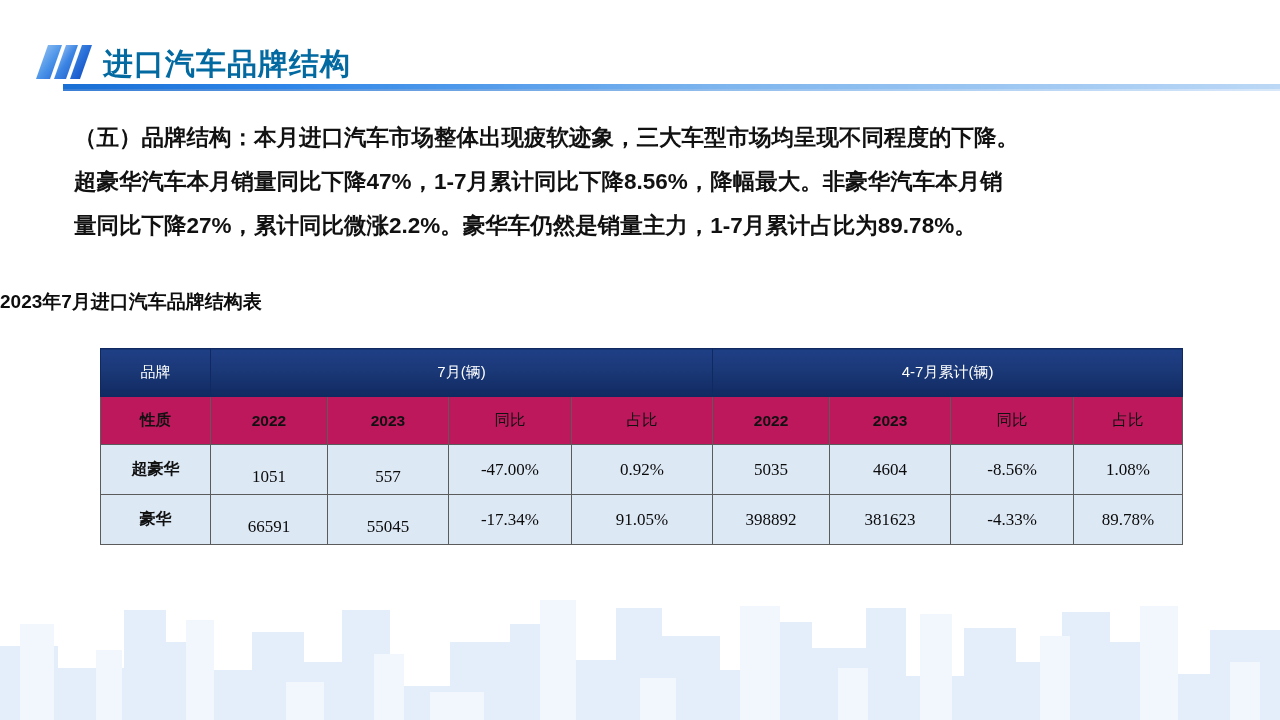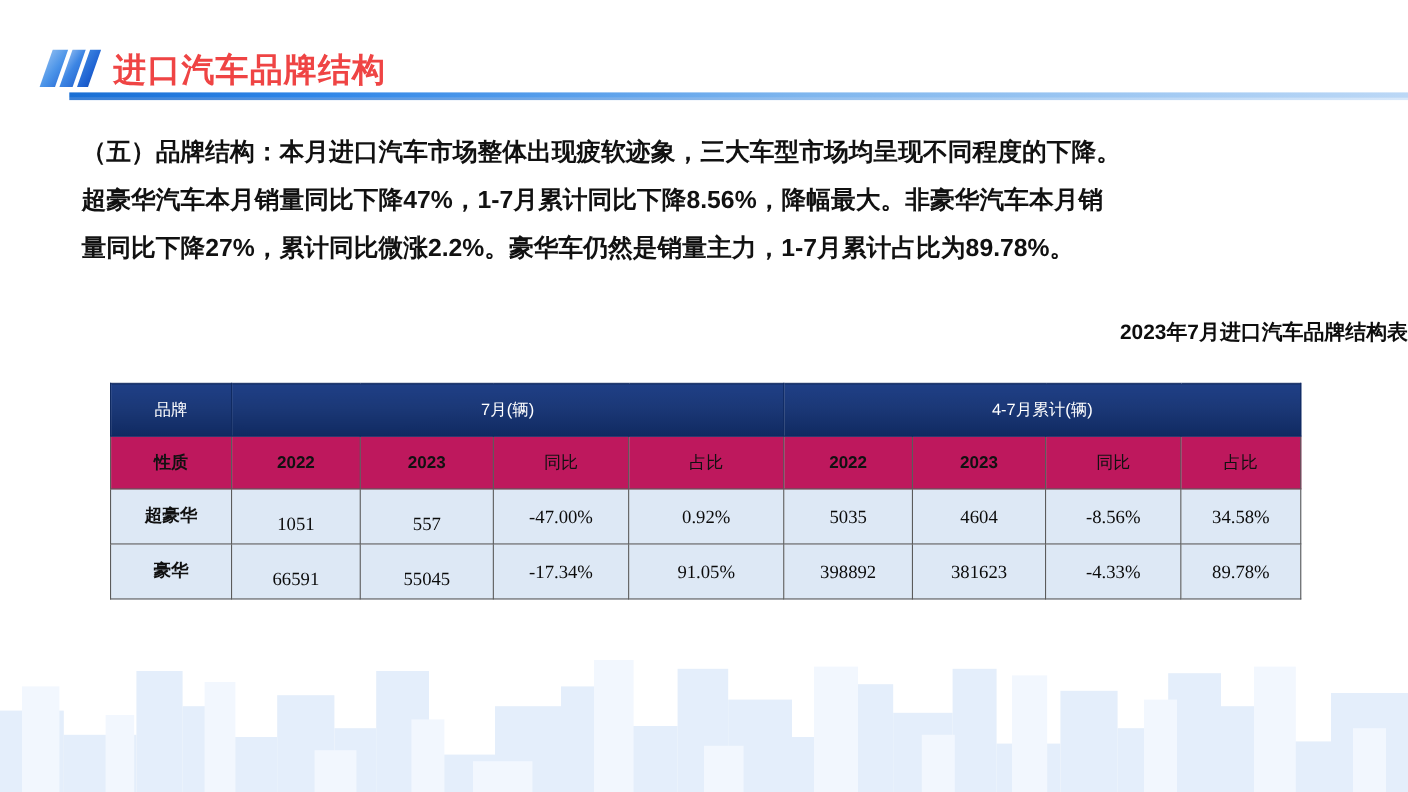--- a/index.html
+++ b/index.html
@@ -37,7 +37,7 @@
     left:103px; top:44px;
     font-size:30px;
     font-weight:bold;
-    color:#ef4444;
+    color:#0369a1;
     letter-spacing:1px;
     white-space:nowrap;
   }

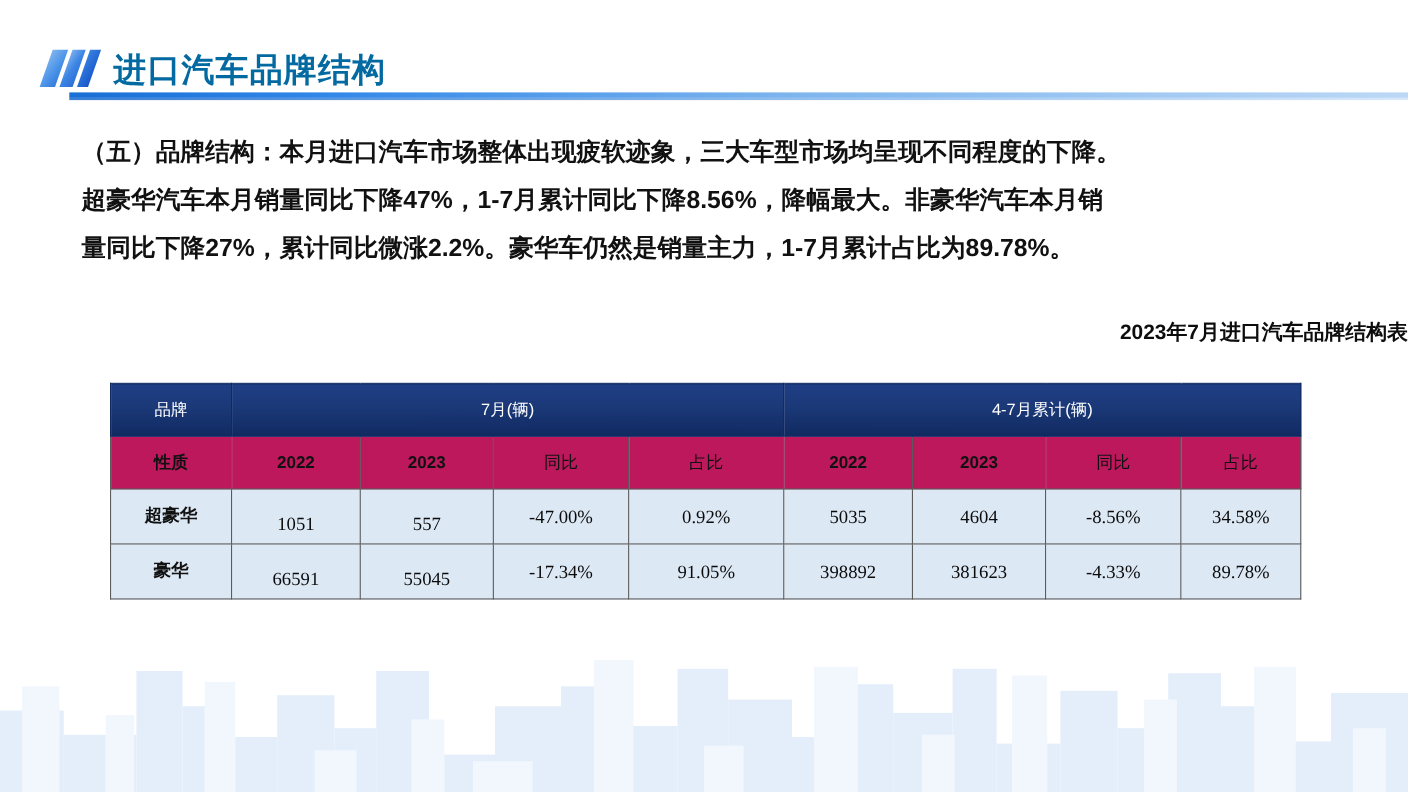--- a/index.html
+++ b/index.html
@@ -75,7 +75,7 @@
     position:absolute;
     left:0; top:289px;
     width:1280px;
-    text-align:right;
+    text-align:left;
     font-size:19px;
     font-weight:bold;
     color:#0d0d0d;

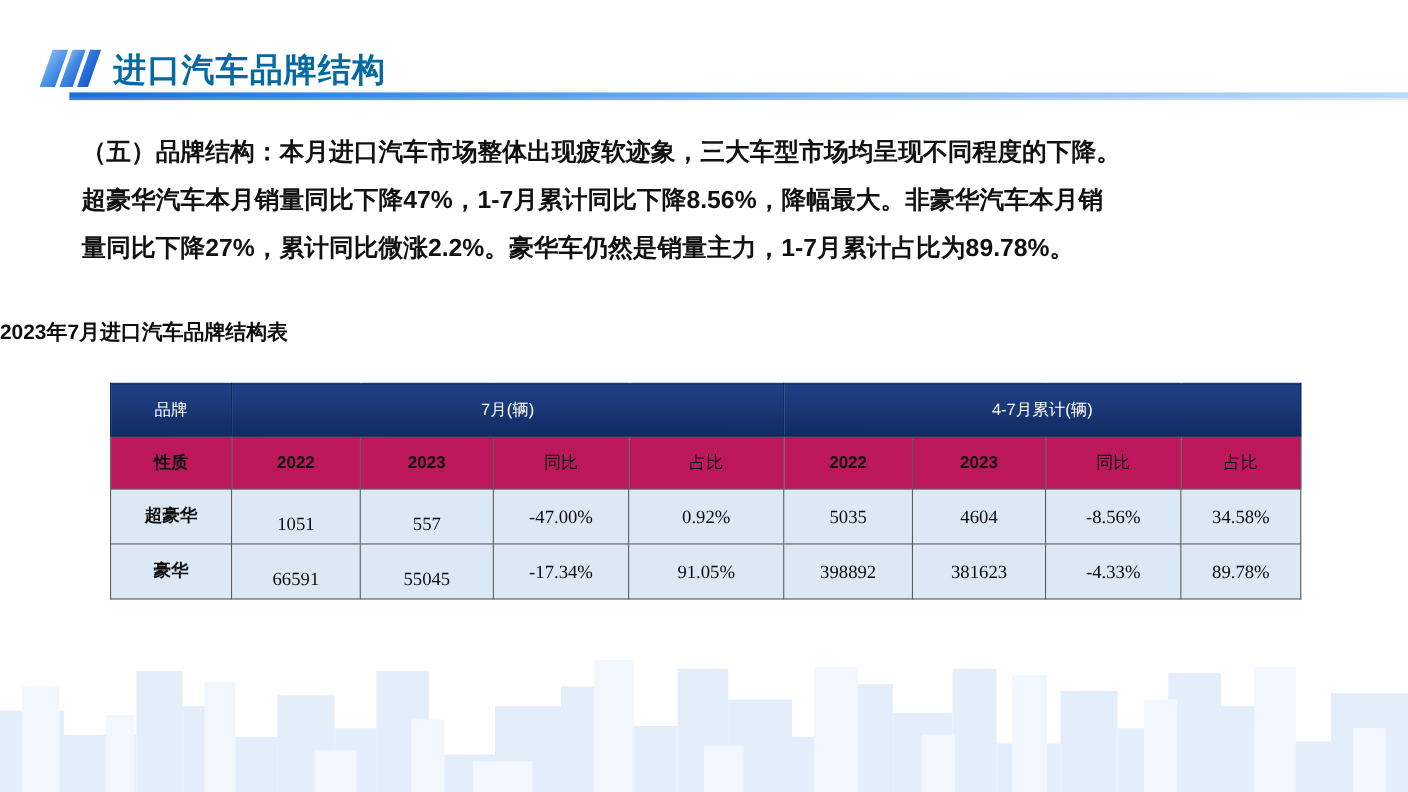--- a/index.html
+++ b/index.html
@@ -275,7 +275,7 @@
         <td class="pct">5035</td>
         <td class="pct">4604</td>
         <td class="pct">-8.56%</td>
-        <td class="pct">34.58%</td>
+        <td class="pct">1.08%</td>
       </tr>
       <tr class="data">
         <td class="rowlabel">豪华</td>

